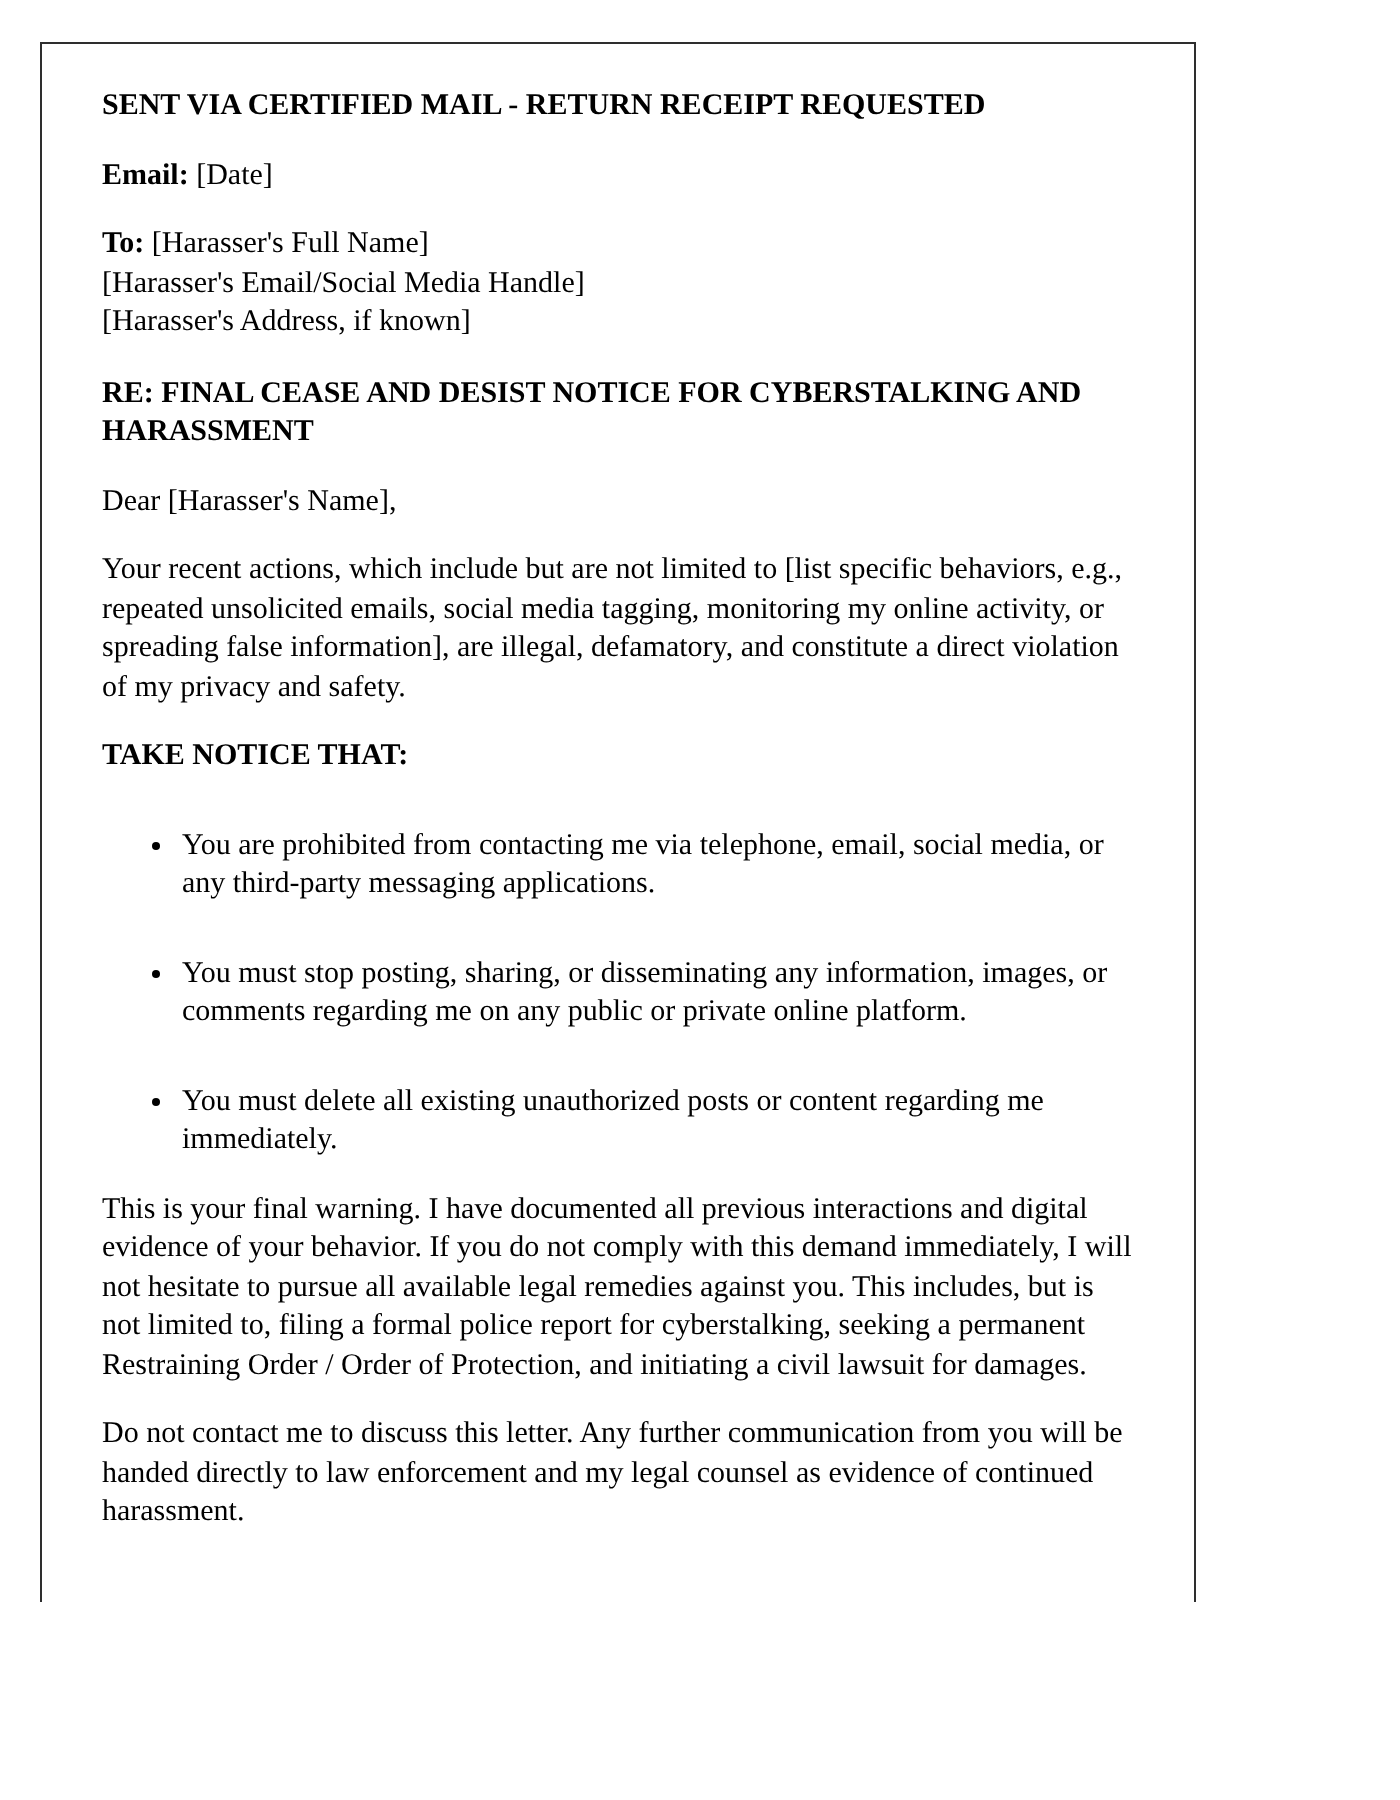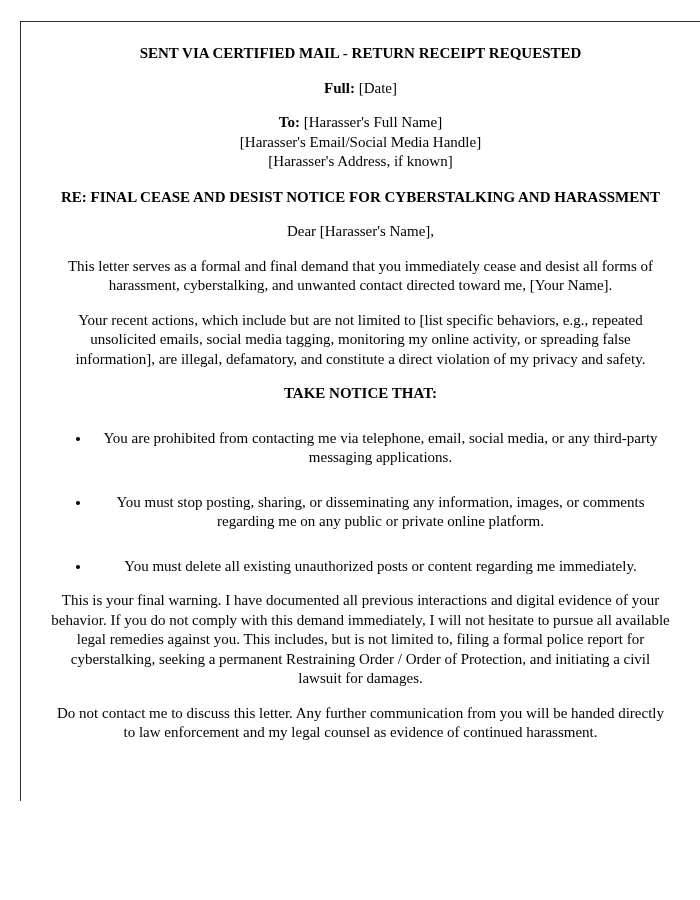--- a/index.html
+++ b/index.html
@@ -20,7 +20,7 @@
     position: absolute;
     left: 20px;
     top: 21px;
-    width: 681px;
+    width: 578px;
     height: 780px;
     box-sizing: border-box;
     border: 1px solid #2e2e2e;
@@ -28,7 +28,6 @@
     padding: 22px 30px 0 30px;
     overflow: hidden;
     background: #ffffff;
-    text-align: center;
   }
   .letter-box p,
   .letter-box ul {

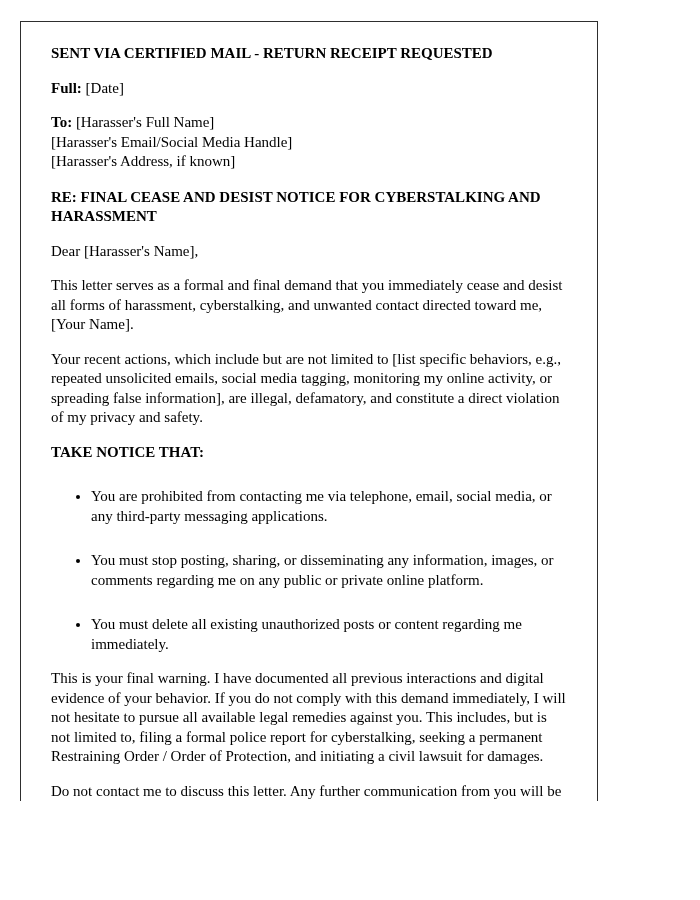--- a/index.html
+++ b/index.html
@@ -59,7 +59,7 @@
       <span class="bold">SENT VIA CERTIFIED MAIL - RETURN RECEIPT REQUESTED</span>
     </p>
 
-    <p><span class="bold">Full:</span><span> [Date]</span></p>
+    <p><span class="bold">Email:</span><span> [Date]</span></p>
 
     <div class="address-block">
       <p><span class="bold">To:</span><span> [Harasser's Full Name]</span></p>

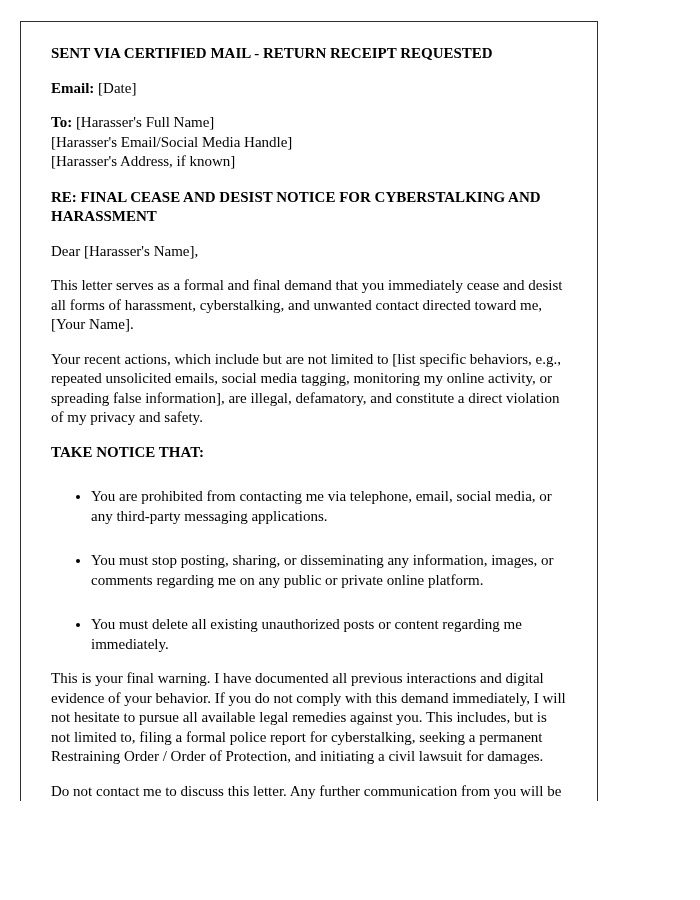--- a/index.html
+++ b/index.html
@@ -71,7 +71,6 @@
 
     <p>Dear [Harasser's Name],</p>
 
-    <p>This letter serves as a formal and final demand that you immediately cease and desist all forms of harassment, cyberstalking, and unwanted contact directed toward me, [Your Name].</p>
 
     <p>Your recent actions, which include but are not limited to [list specific behaviors, e.g., repeated unsolicited emails, social media tagging, monitoring my online activity, or spreading false information], are illegal, defamatory, and constitute a direct violation of my privacy and safety.</p>
 

